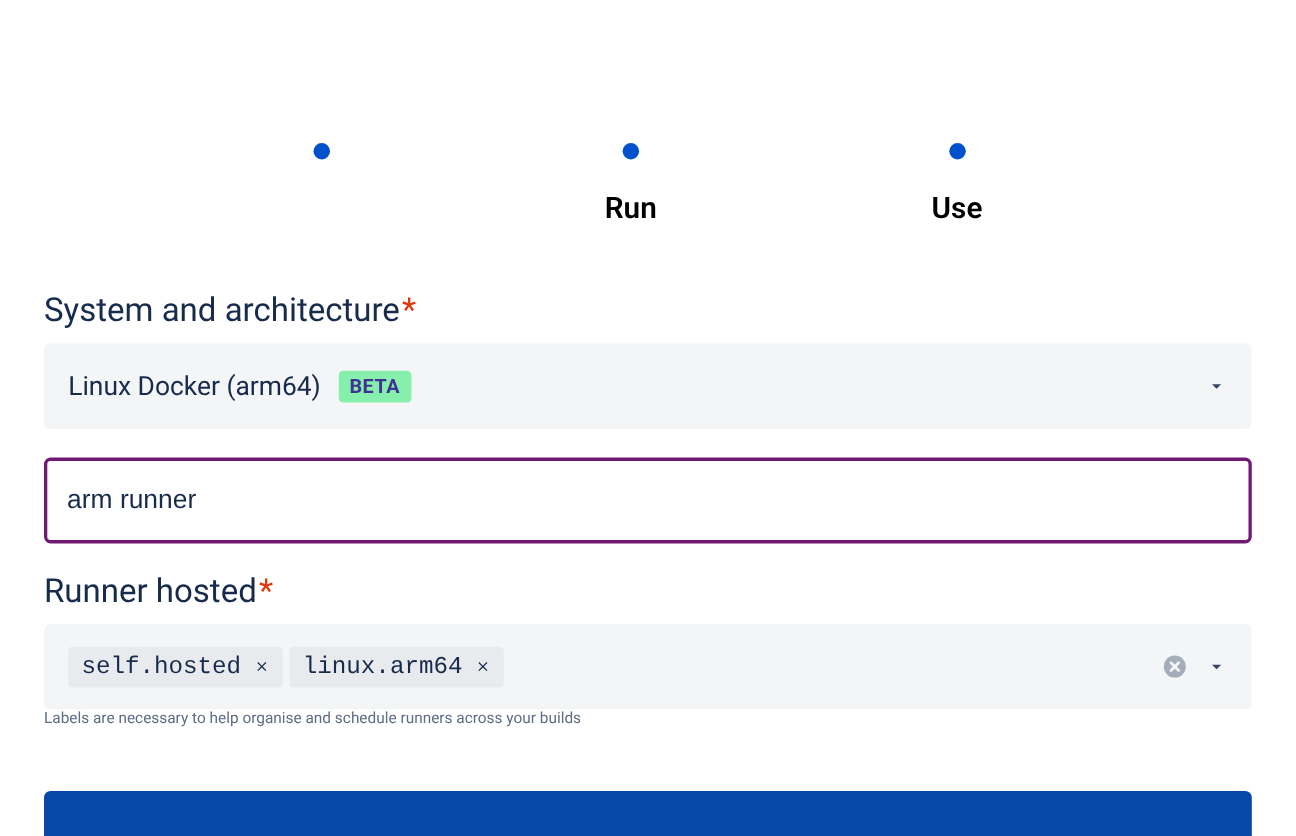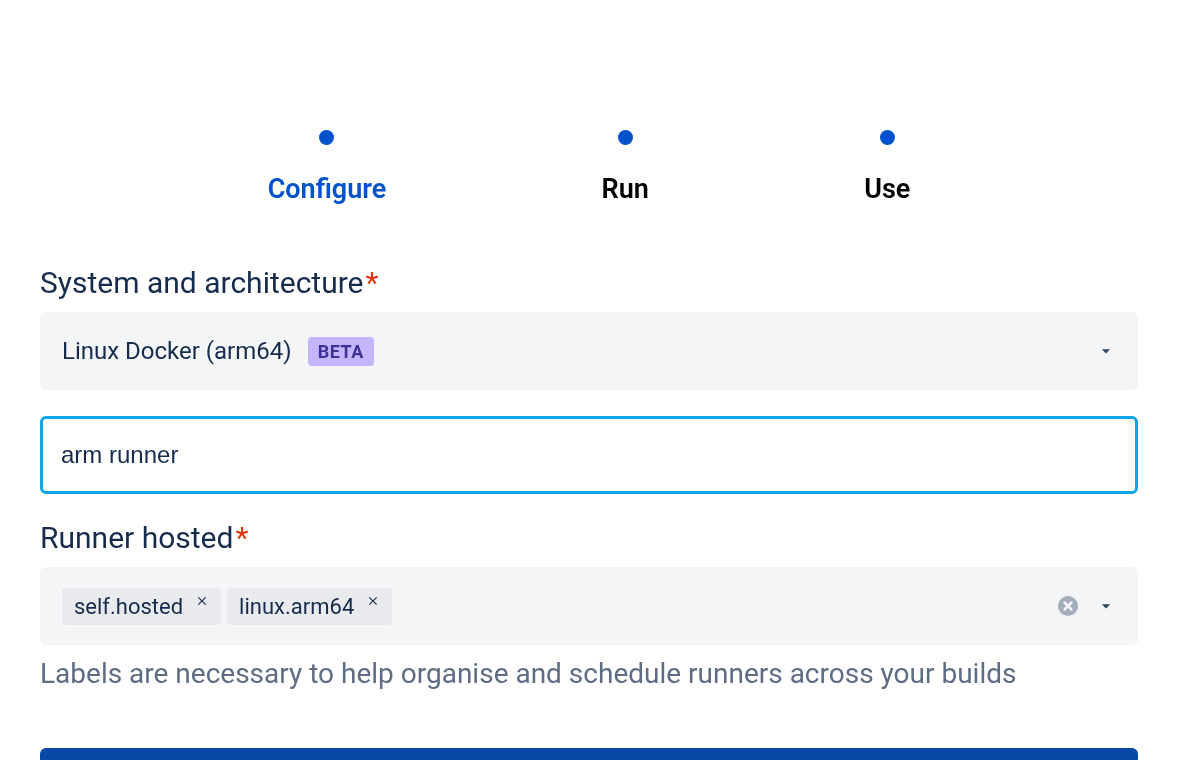--- a/index.html
+++ b/index.html
@@ -171,7 +171,6 @@
 <div class="stepper">
   <div class="step active">
     <div class="step-dot"></div>
-    <div class="step-label">Configure</div>
   </div>
   <div class="step">
     <div class="step-dot"></div>

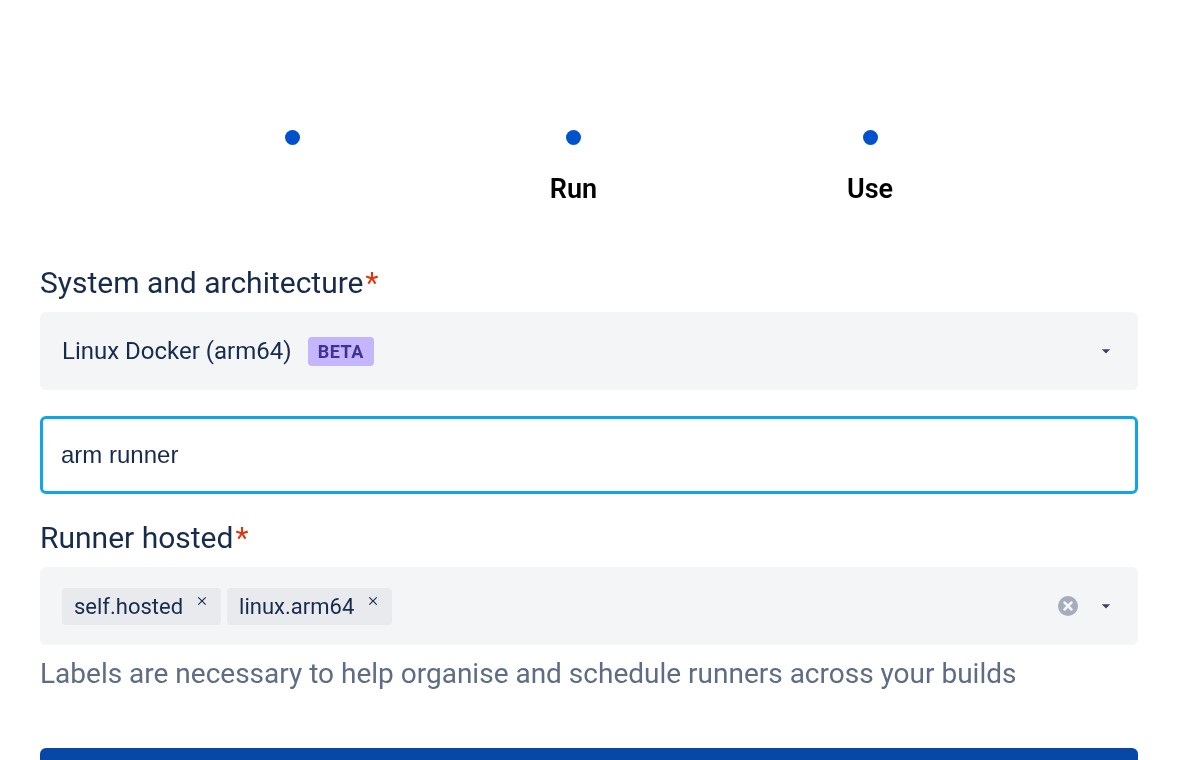--- a/index.html
+++ b/index.html
@@ -75,7 +75,7 @@
       color: #172B4D;
     }
     .beta-badge {
-      background: #c4b5fd;
+      background: #86efac;
       color: #403294;
       font-size: 18px;
       font-weight: 700;

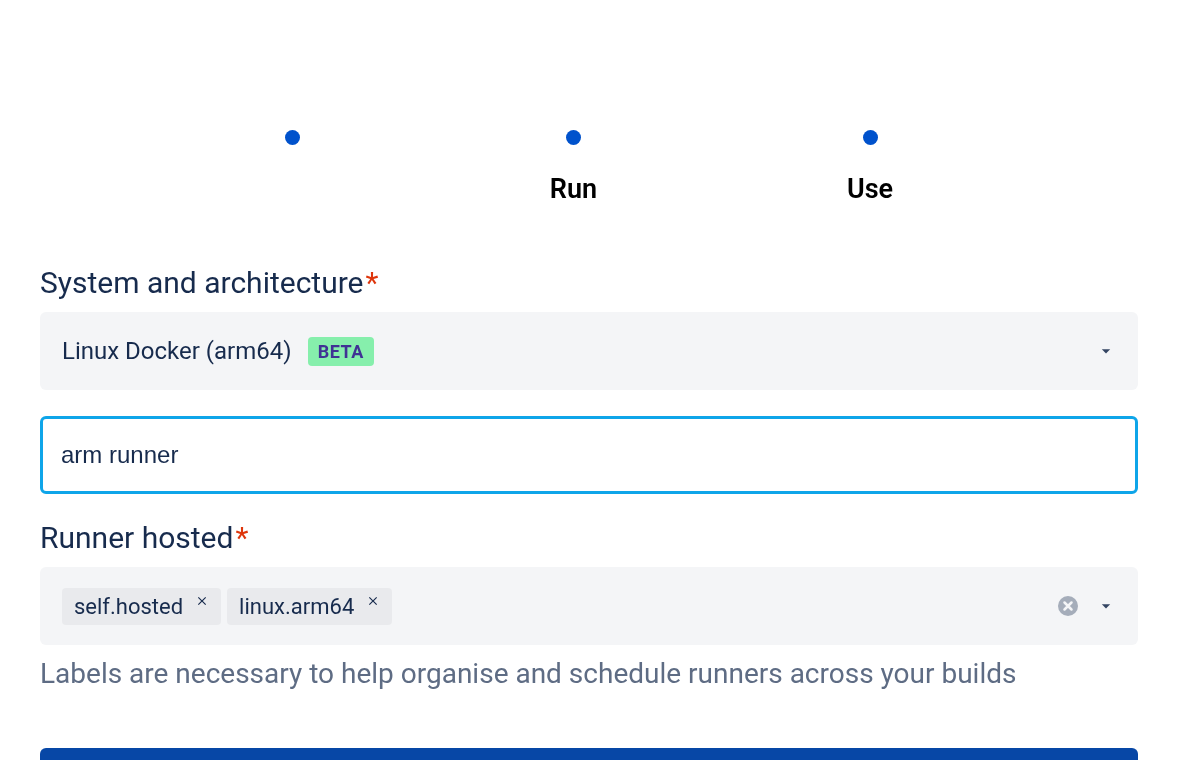--- a/index.html
+++ b/index.html
@@ -92,7 +92,7 @@
       width: 100%;
       height: 78px;
       background: #ffffff;
-      border: 3px solid #0ea5e9;
+      border: 3px solid #701a75;
       border-radius: 6px;
       padding: 0 18px;
       font-size: 24px;

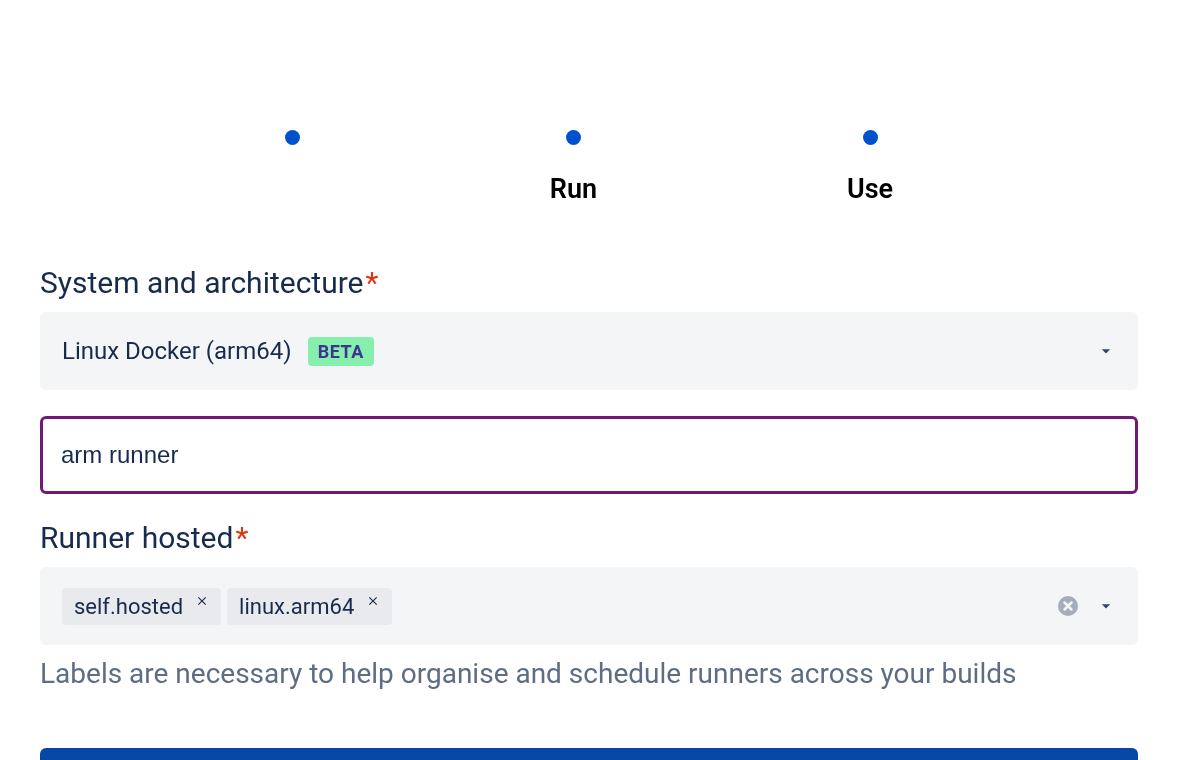--- a/index.html
+++ b/index.html
@@ -125,10 +125,11 @@
       border-radius: 4px;
       padding: 6px 12px;
       display: flex;
-      align-items: flex-start;
+      align-items: center;
       gap: 12px;
       font-size: 22px;
       color: #172B4D;
+      font-family: Liberation Mono, monospace;
     }
     .tag-remove {
       cursor: pointer;

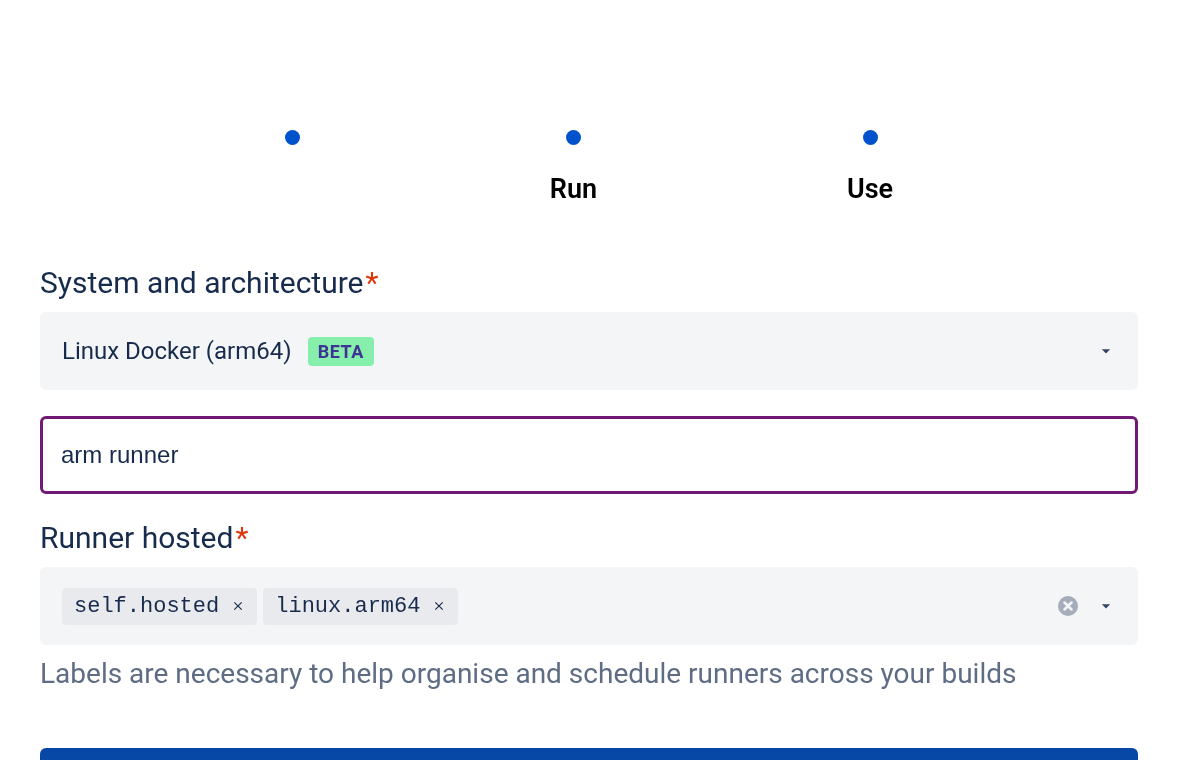--- a/index.html
+++ b/index.html
@@ -150,9 +150,9 @@
       height: 24px;
     }
     .help-text {
-      font-size: 28px;
+      font-size: 14px;
       color: #5E6C84;
-      margin-top: 12px;
+      margin-top: 0;
     }
     .primary-button {
       width: 100%;

